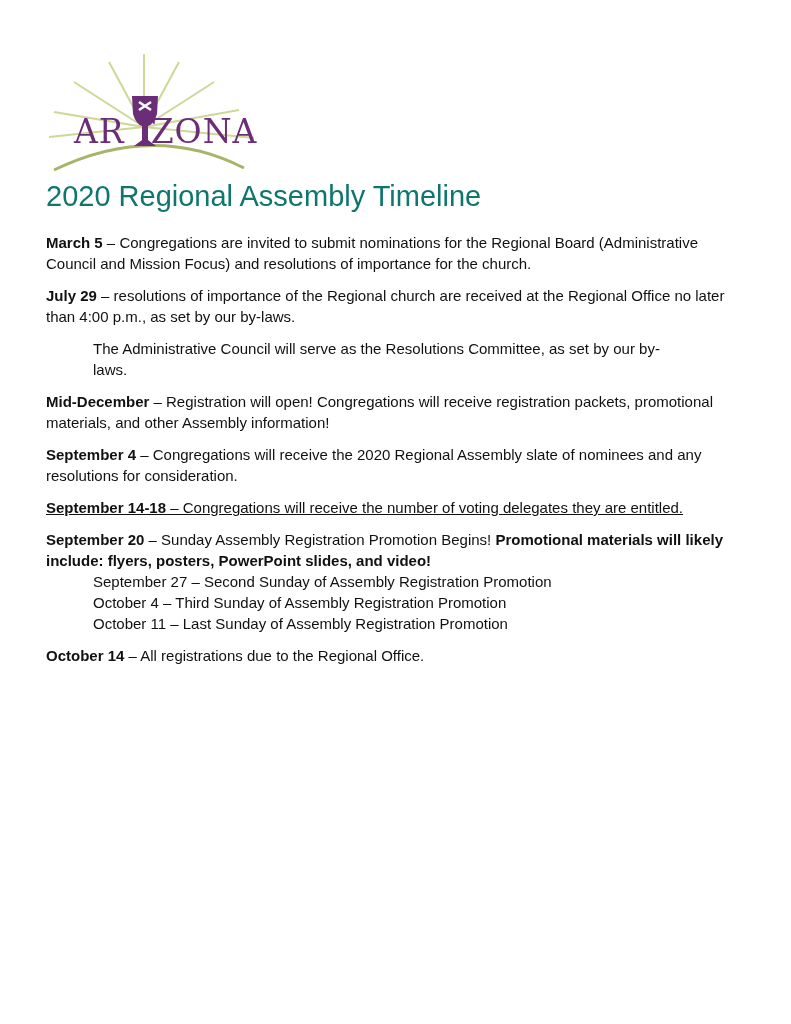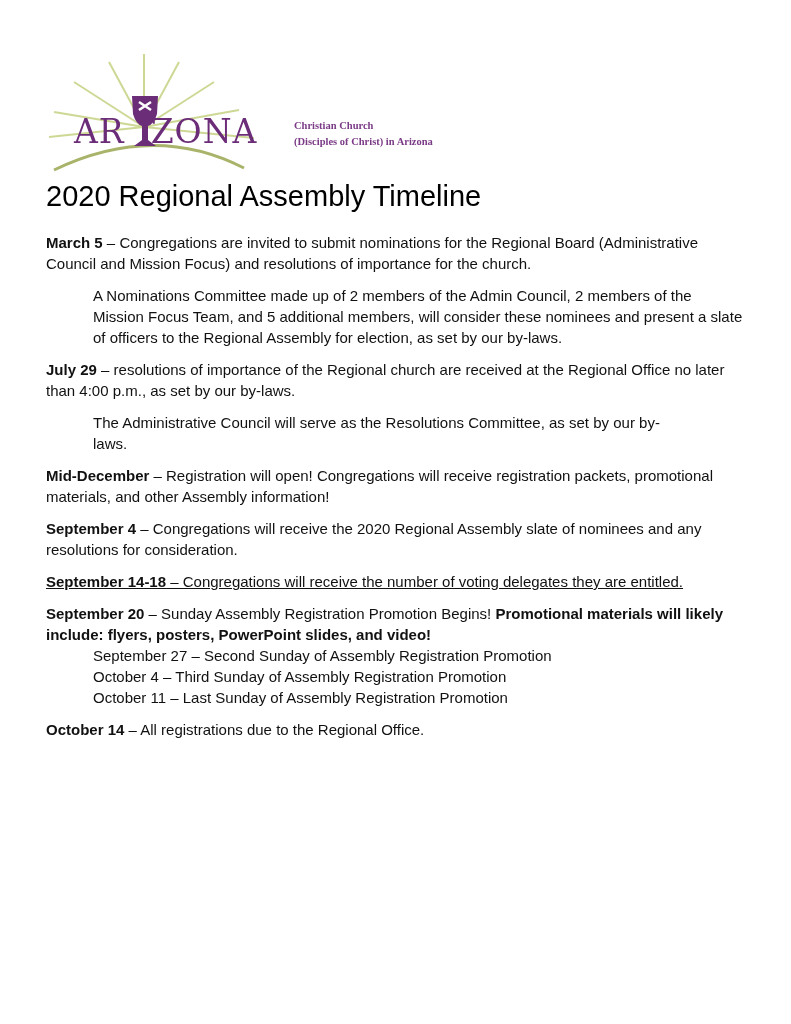--- a/index.html
+++ b/index.html
@@ -39,10 +39,6 @@
   <div class="logo-word">
     <span>AR</span><span style="display:inline-block;width:26px;"></span><span>ZONA</span>
   </div>
-  <div class="logo-tag">
-    <div>Christian Church</div>
-    <div>(Disciples of Christ) in Arizona</div>
-  </div>
 </div>
 
 <h1>2020 Regional Assembly Timeline</h1>

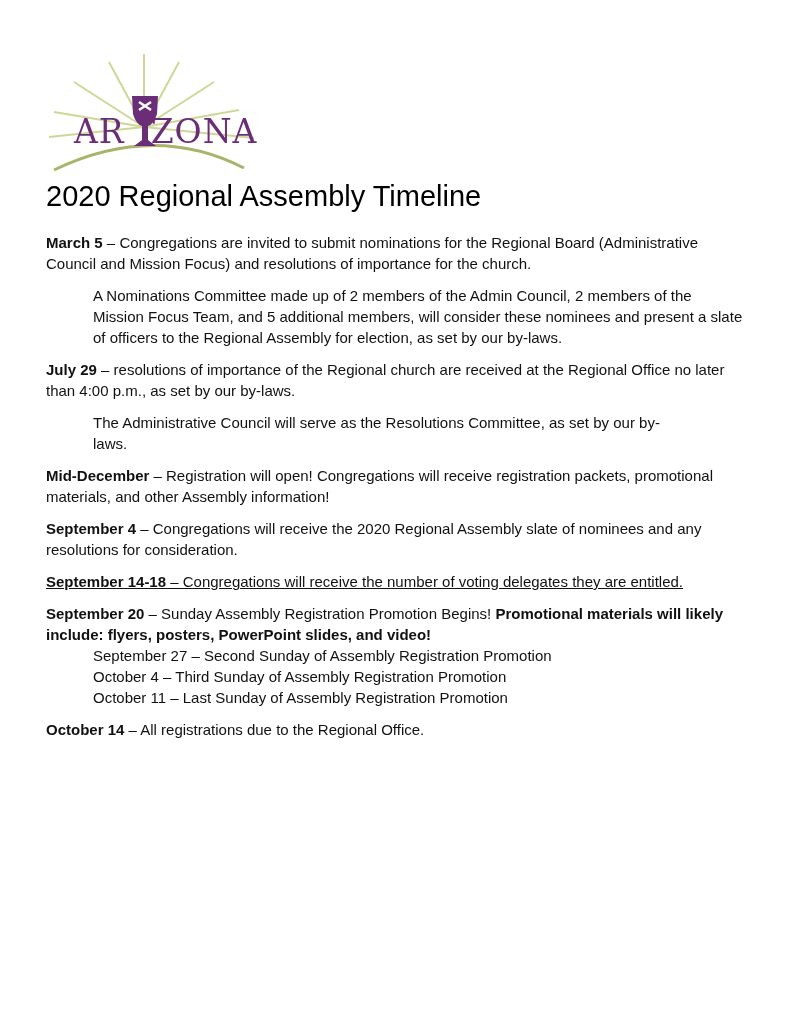--- a/index.html
+++ b/index.html
@@ -8,7 +8,7 @@
     .logo svg { position: absolute; left: 0; top: 0; }
     .logo-word { position: absolute; left: 30px; top: 60px; font-family: "DejaVu Serif", "Liberation Serif", serif; font-size: 33px; letter-spacing: 1px; color: #6b2c78; }
     .logo-tag { position: absolute; left: 250px; top: 66px; font-family: "Liberation Serif", serif; font-size: 10.5px; font-weight: bold; color: #7a3a86; line-height: 16px; }
-    h1 { position: absolute; left: 46px; top: 180px; margin: 0; font-family: "Liberation Sans", sans-serif; font-weight: normal; font-size: 29px; color: #000000; }
+    h1 { position: absolute; left: 46px; top: 180px; margin: 0; font-family: "Liberation Sans", sans-serif; font-weight: normal; font-size: 29px; color: #0f766e; }
     .content { position: absolute; left: 46px; top: 232px; width: 700px; font-family: "Liberation Sans", sans-serif; font-size: 15px; line-height: 21px; color: #111; }
     .content p { margin: 0 0 11px 0; }
     .content p.indent { margin-left: 47px; }

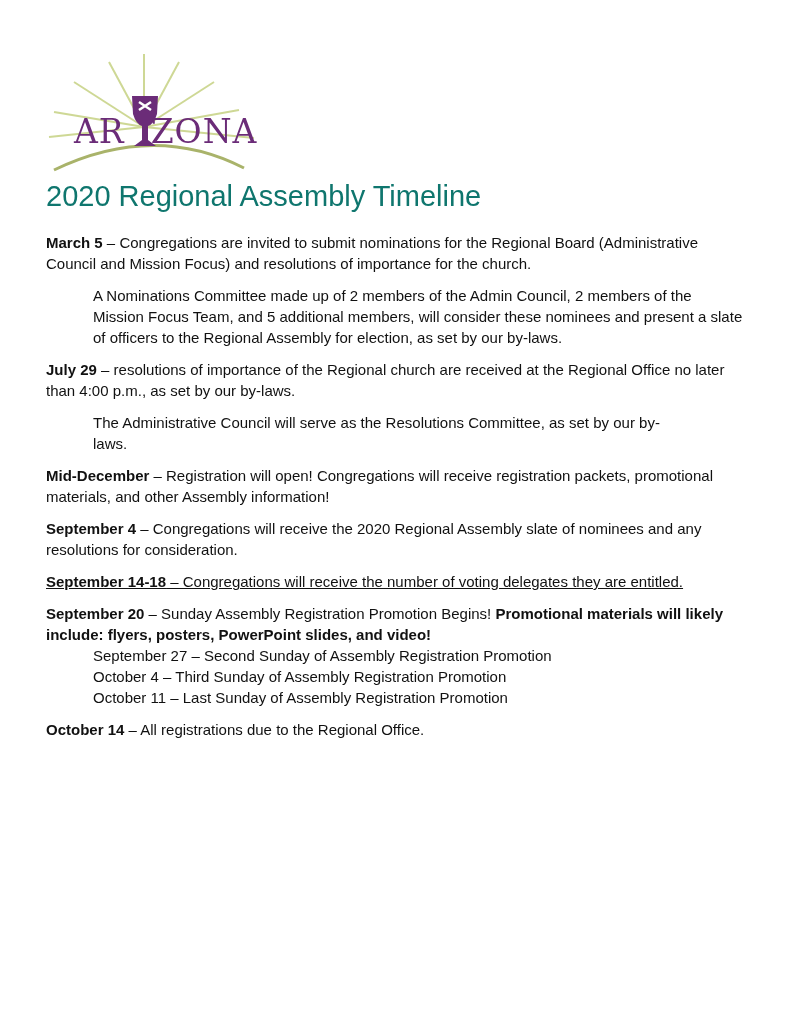--- a/index.html
+++ b/index.html
@@ -45,7 +45,6 @@
 
 <div class="content">
   <p><b>March 5</b><span> – Congregations are invited to submit nominations for the Regional Board (Administrative Council and Mission Focus) and resolutions of importance for the church.</span></p>
-  <p class="indent">A Nominations Committee made up of 2 members of the Admin Council, 2 members of the Mission Focus Team, and 5 additional members, will consider these nominees and present a slate of officers to the Regional Assembly for election, as set by our by-laws.</p>
   <p><b>July 29</b><span> – resolutions of importance of the Regional church are received at the Regional Office no later than 4:00 p.m., as set by our by-laws.</span></p>
   <p class="indent" style="width:600px;">The Administrative Council will serve as the Resolutions Committee, as set by our by-laws.</p>
   <p><b>Mid-December</b><span> – Registration will open! Congregations will receive registration packets, promotional materials, and other Assembly information!</span></p>

